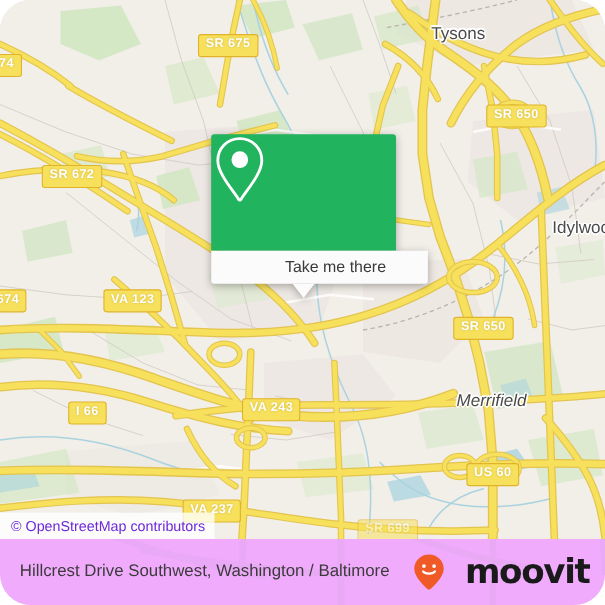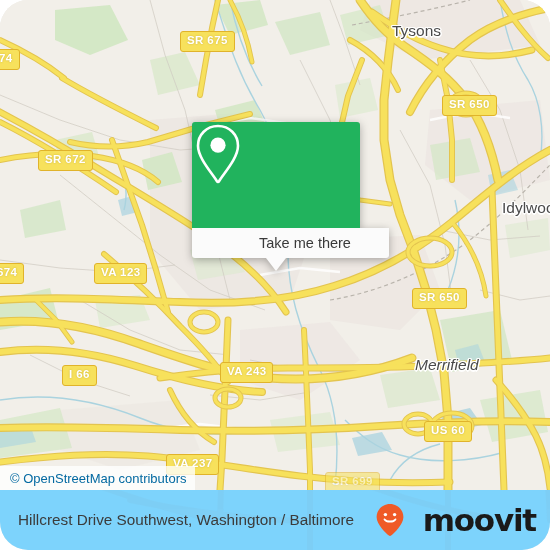--- a/index.html
+++ b/index.html
@@ -79,7 +79,7 @@
     display: flex;
     align-items: center;
     background: rgba(255,255,255,.78);
-    color: #0369a1;
+    color: #6d28d9;
     font-size: 13px;
     font-family: "Liberation Sans", sans-serif;
     white-space: nowrap;

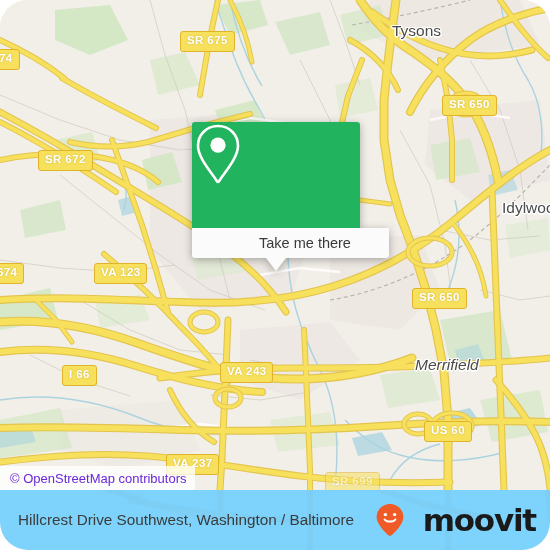--- a/index.html
+++ b/index.html
@@ -136,7 +136,7 @@
     top: 490px;
     width: 550px;
     height: 60px;
-    background: #7dd3fc;
+    background: #f0abfc;
     overflow: hidden;
     z-index: 50;
   }

